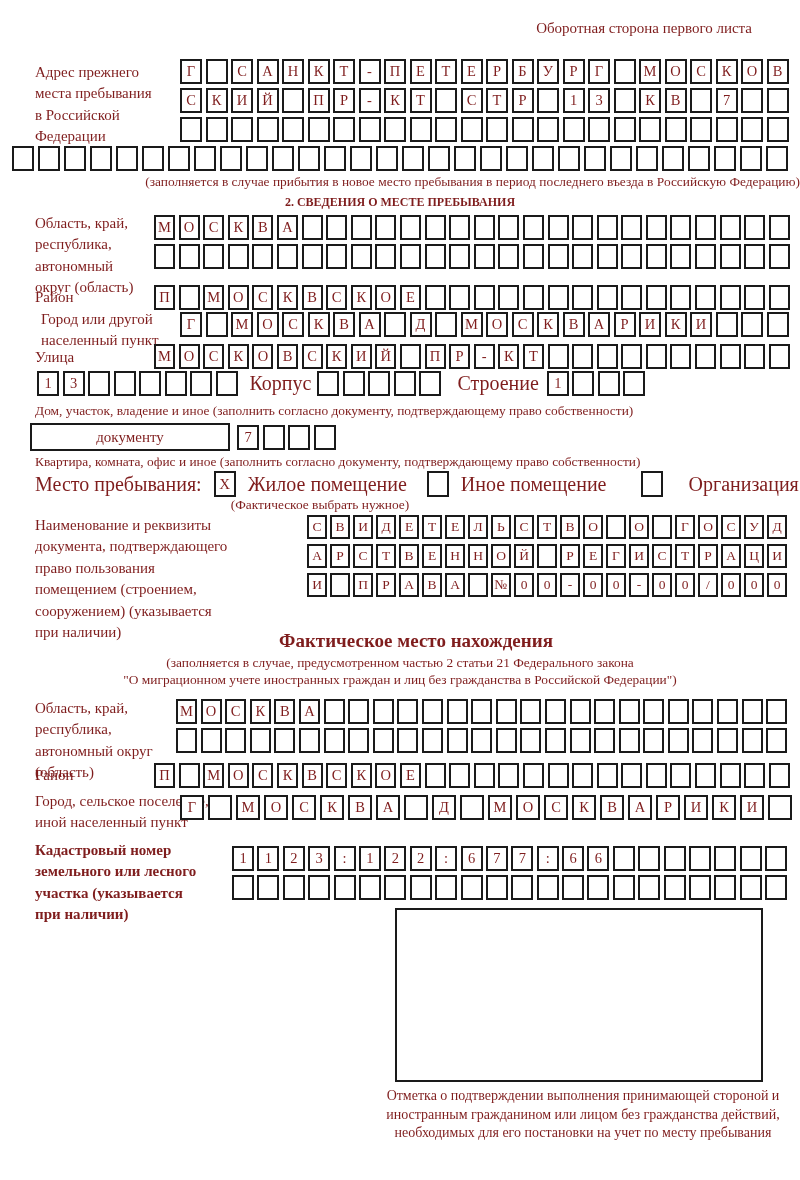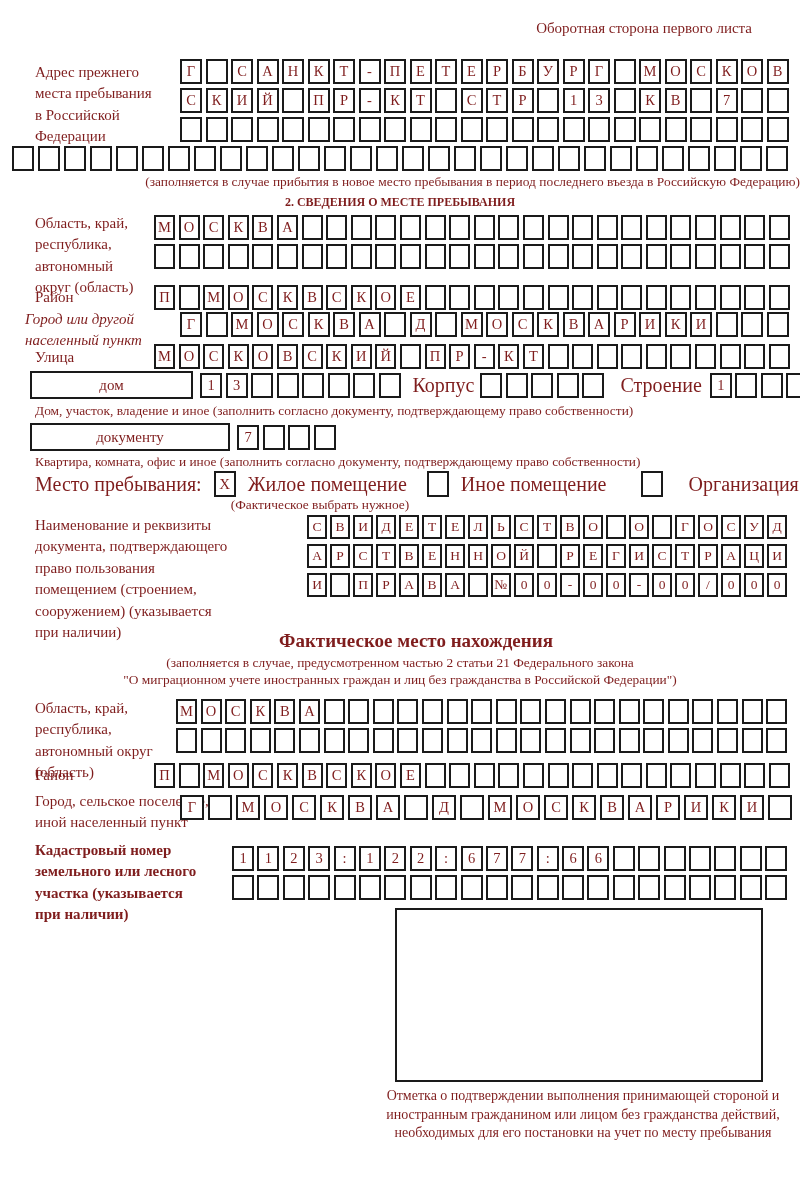--- a/index.html
+++ b/index.html
@@ -248,7 +248,7 @@
       <span class="cb"></span>
     </div>
 
-  <div class="abs label" style="left:25px;top:309px;width:160px;font-style:italic;">Город или другой
+  <div class="abs label" style="left:41px;top:309px;width:160px;">Город или другой
 населенный пункт</div>
   <div class="boxrow" style="left:180px;top:312px;">
       <span class="cb">Г</span>

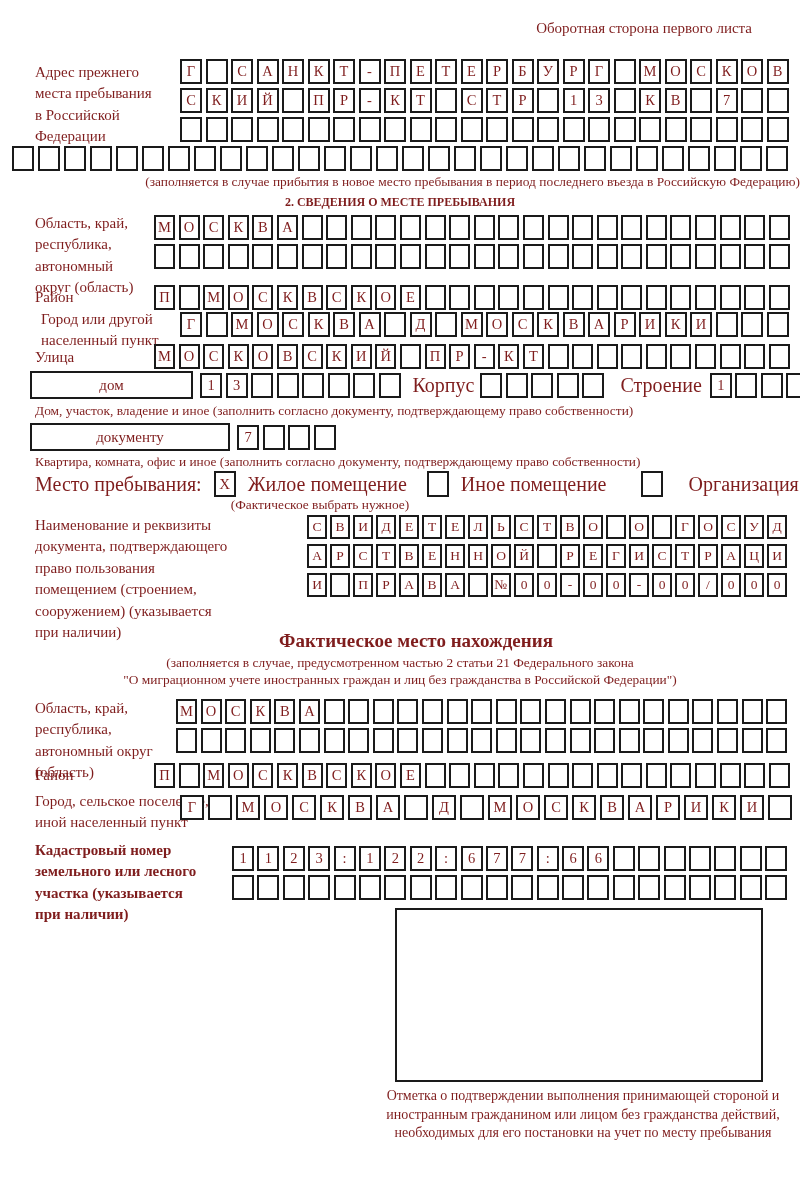--- a/index.html
+++ b/index.html
@@ -308,7 +308,6 @@
     </div>
 
   <div class="abs flexrow" style="left:30px;top:371px;">
-    <div class="labelbox" style="width:163px;">дом</div>
     <div class="inlinerow" style="margin-left:7px;">
         <span class="cb">1</span>
         <span class="cb">3</span>

